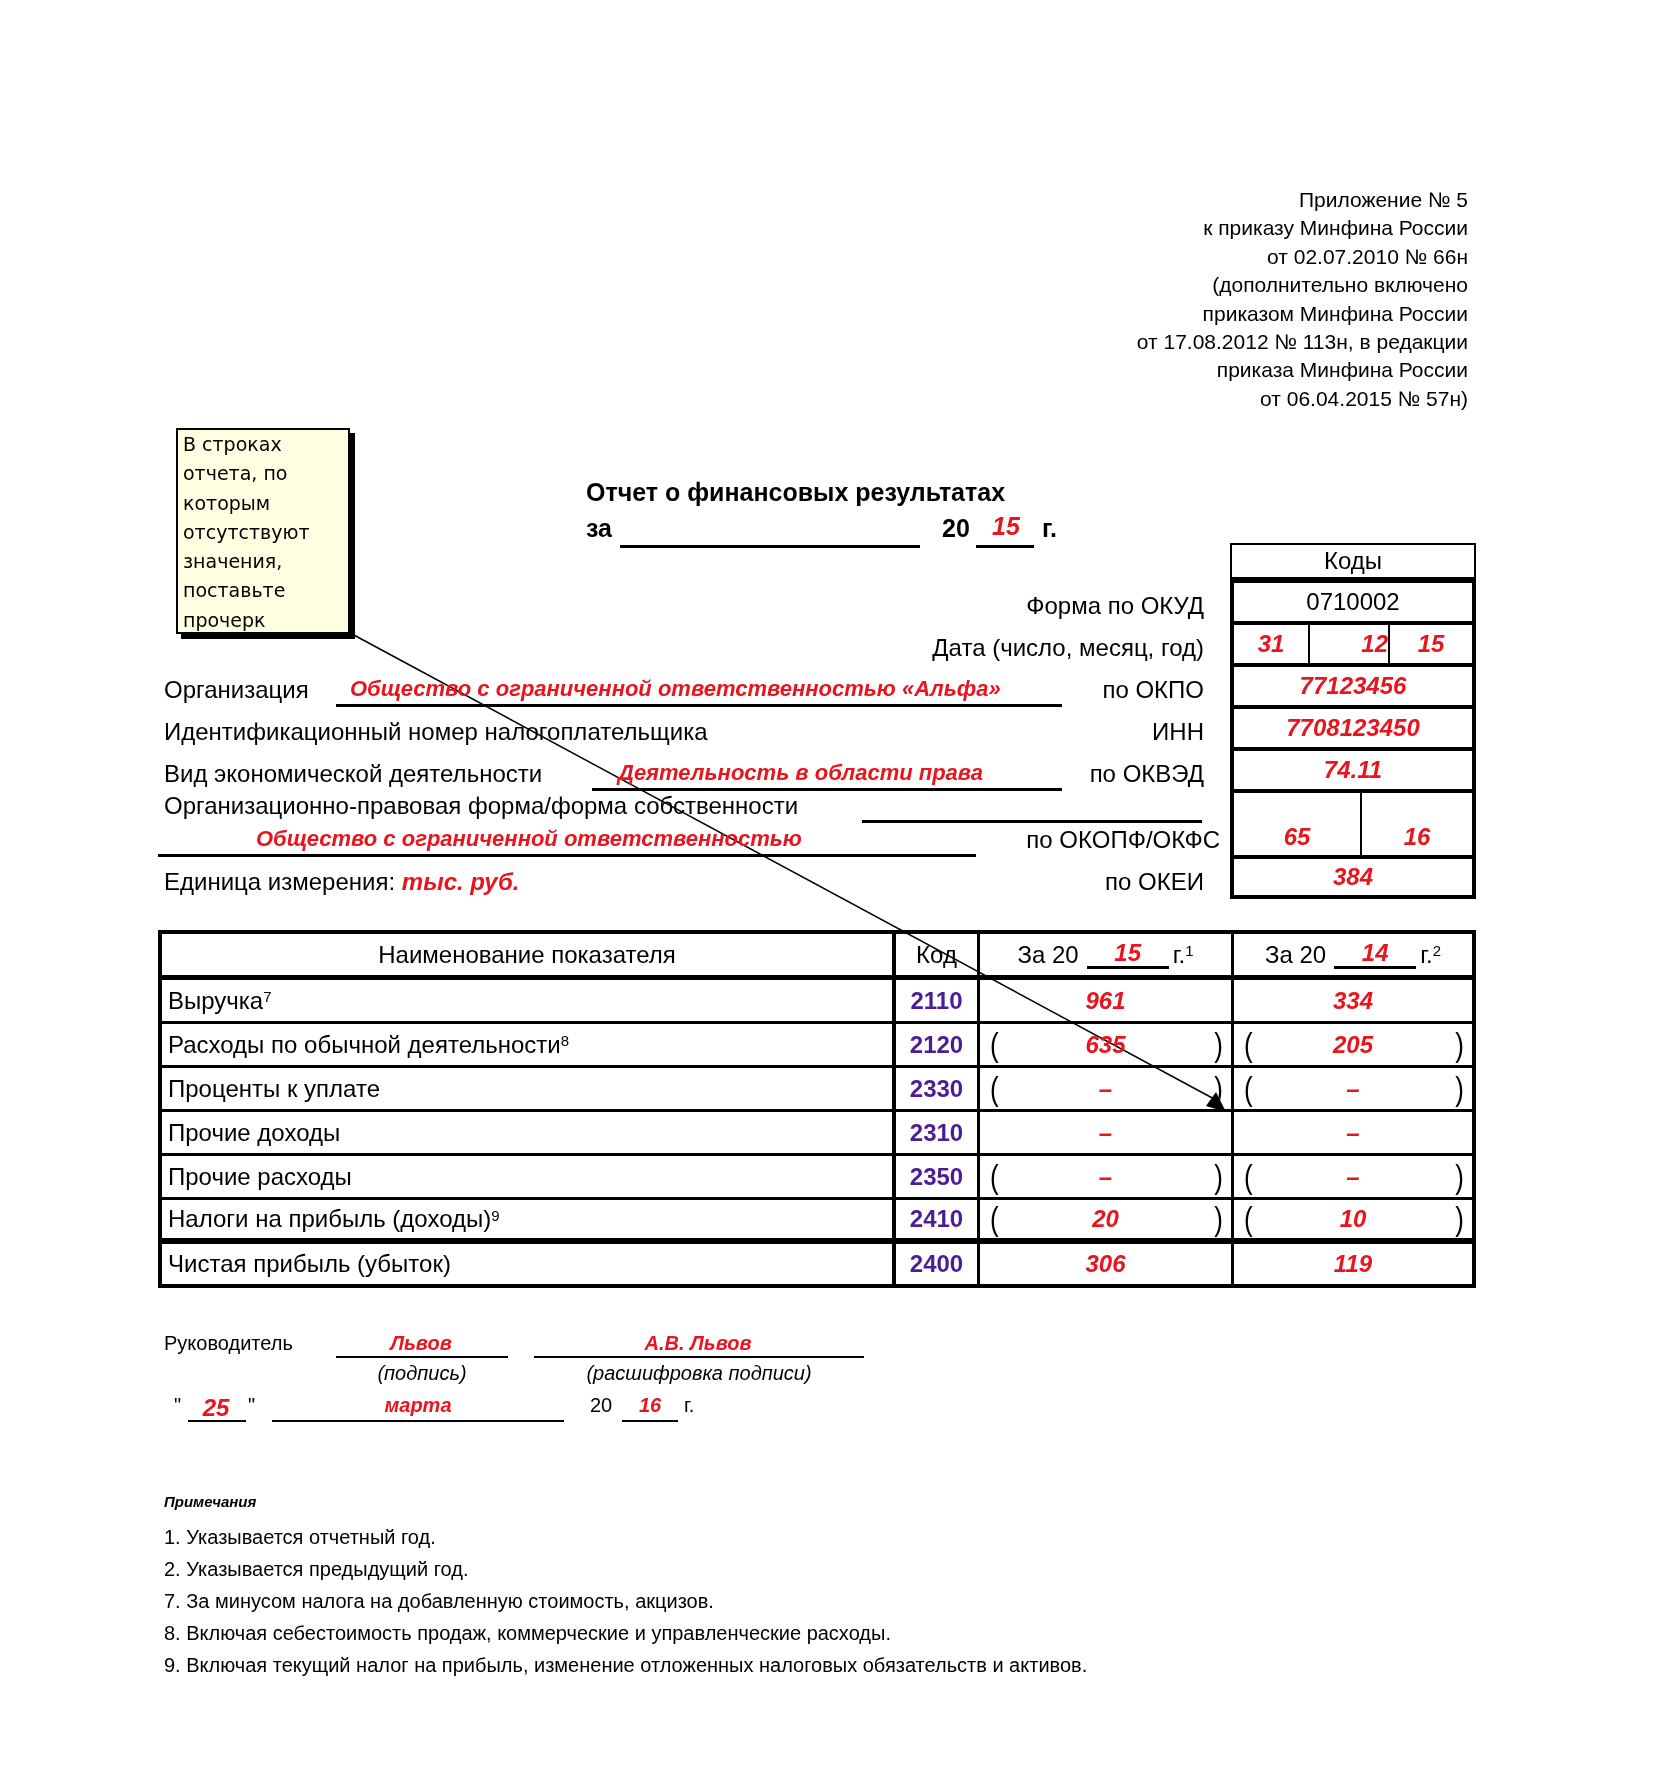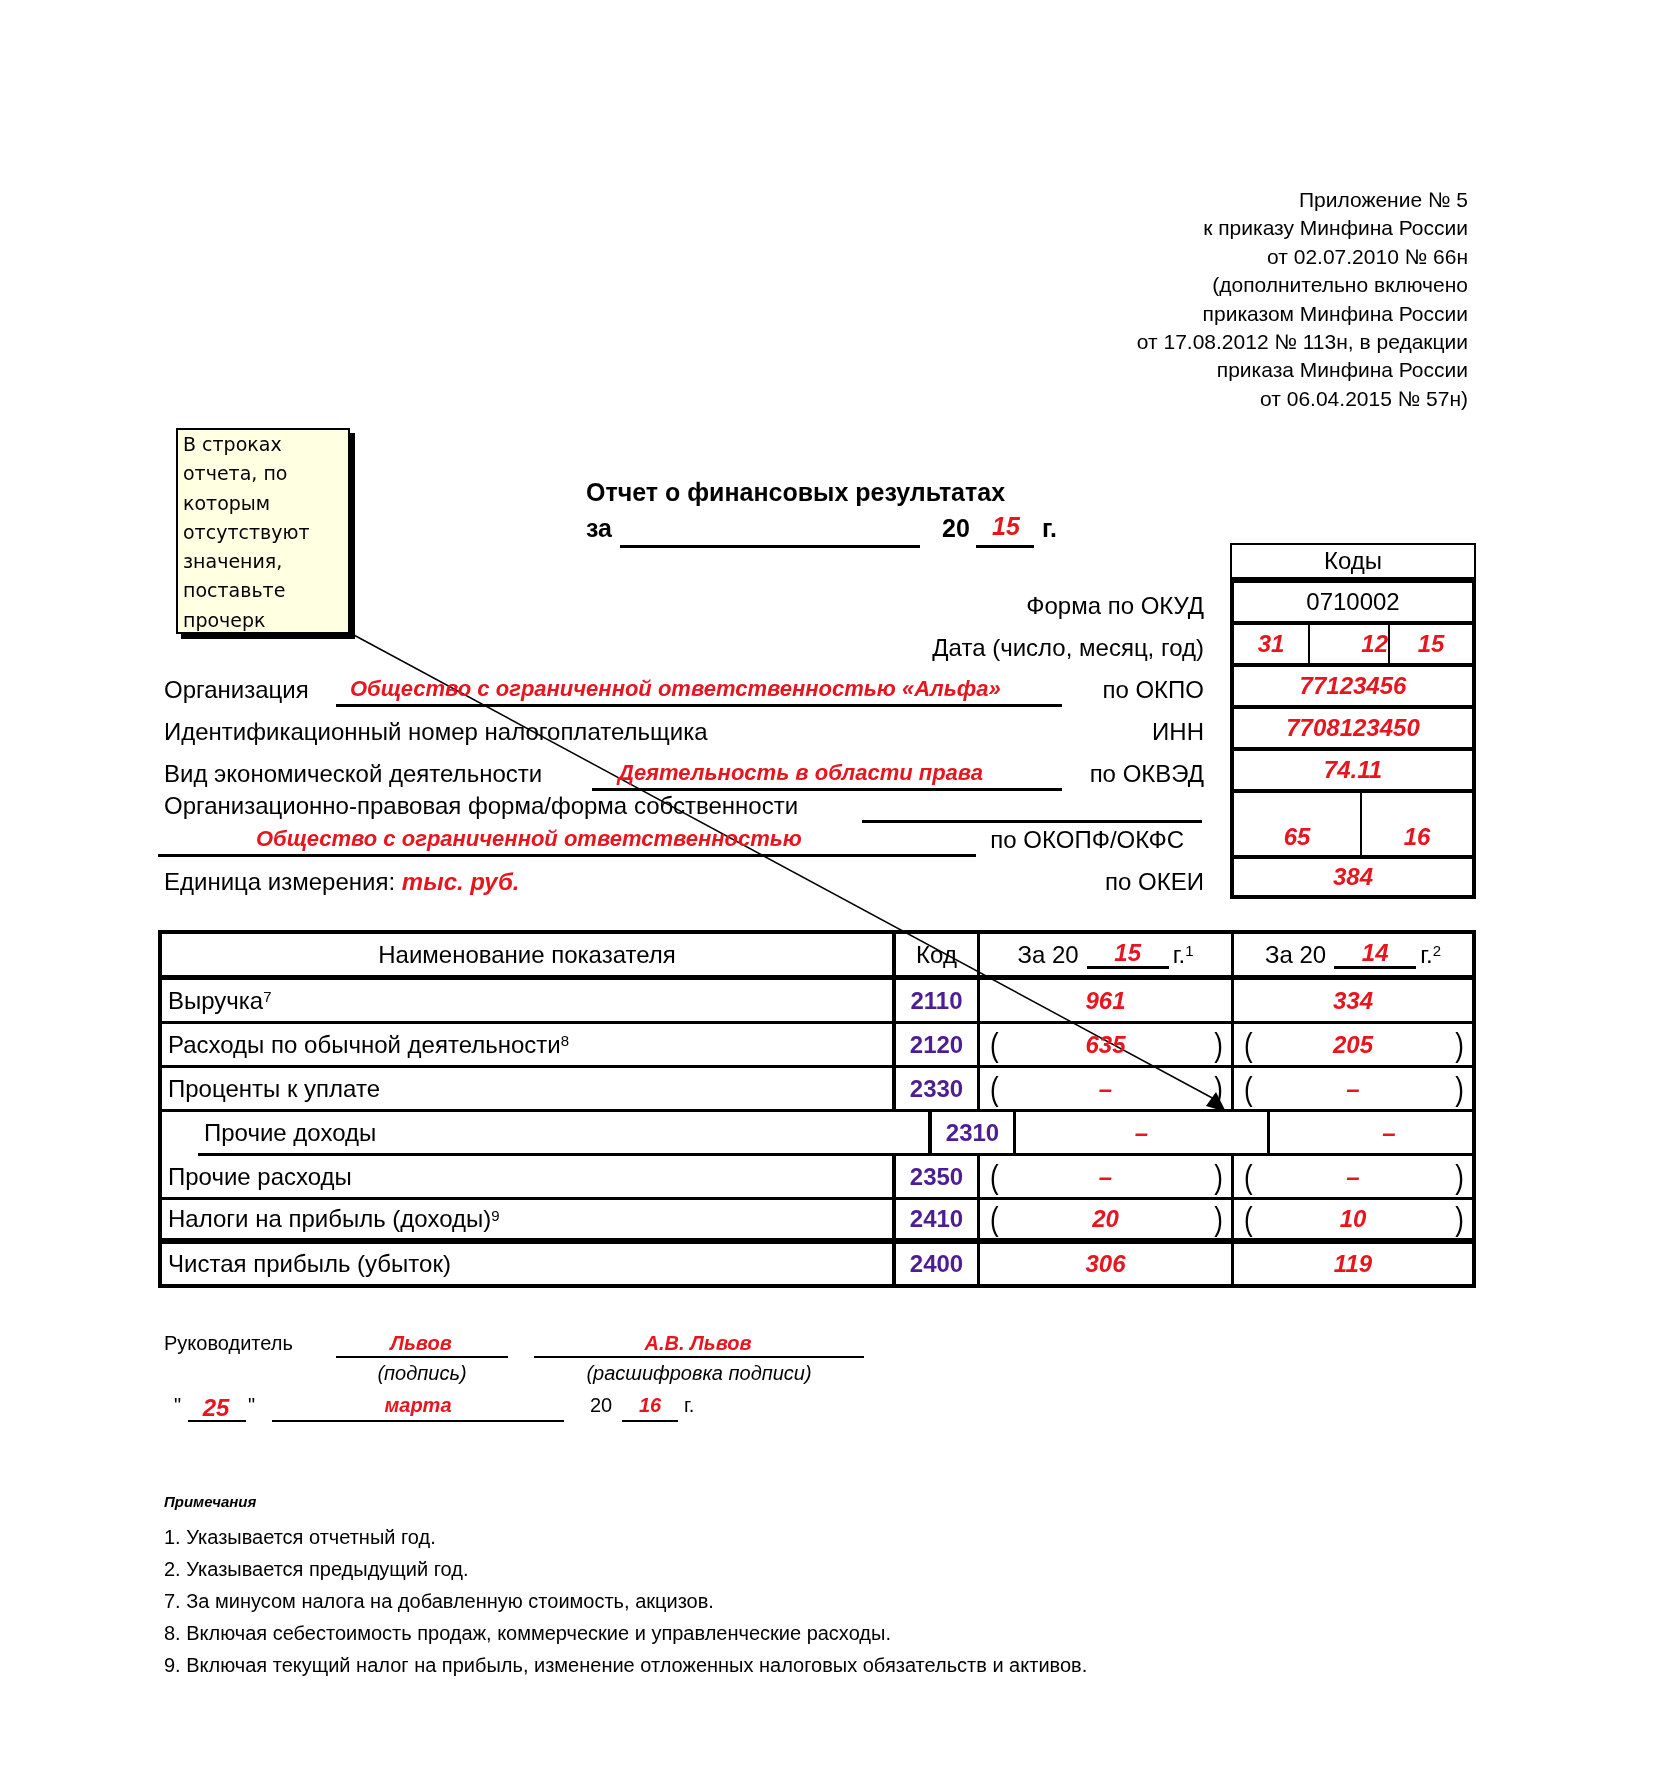--- a/index.html
+++ b/index.html
@@ -95,7 +95,7 @@
 <div class="lblr" style="right:450px;top:676px;">по ОКПО</div>
 <div class="lblr" style="right:450px;top:718px;">ИНН</div>
 <div class="lblr" style="right:450px;top:760px;">по ОКВЭД</div>
-<div class="lblr" style="right:470px;top:826px;">по ОКОПФ/ОКФС</div>
+<div class="lblr" style="right:434px;top:826px;">по ОКОПФ/ОКФС</div>
 <div class="lblr" style="right:450px;top:868px;">по ОКЕИ</div>
 
 <div class="codes">

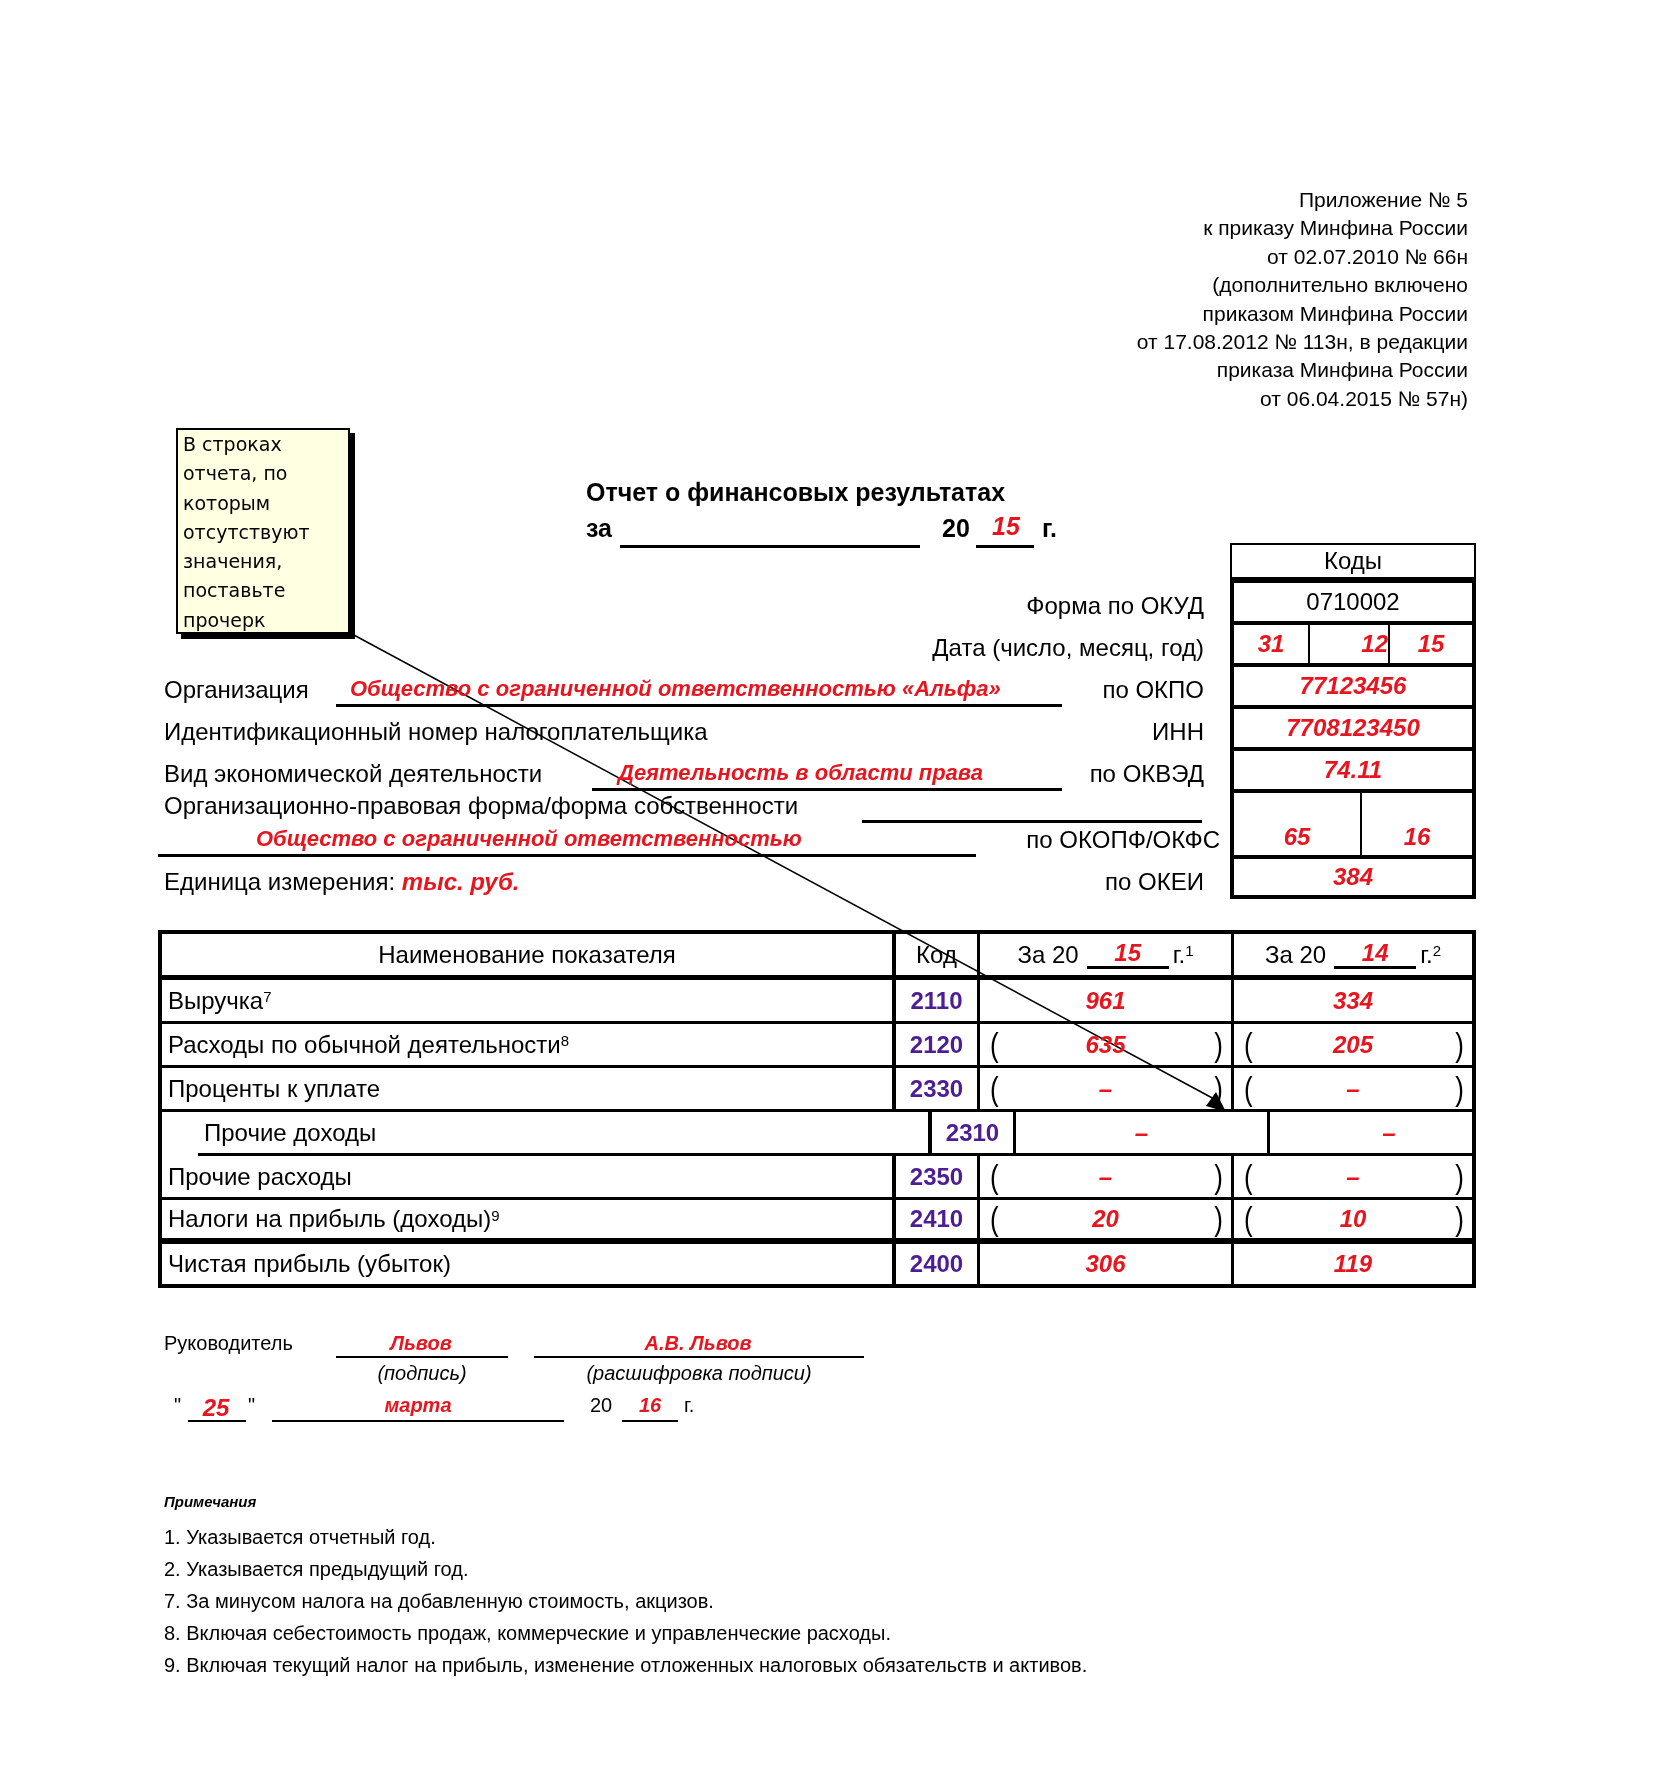--- a/index.html
+++ b/index.html
@@ -218,7 +218,7 @@
     </div>
   </div>
 
-  <div class="row" style="top:178px;height:44px;margin-left:36px;">
+  <div class="row" style="top:178px;height:44px;">
     <div class="c c-name">
         <span>Прочие доходы</span>
       </div>

